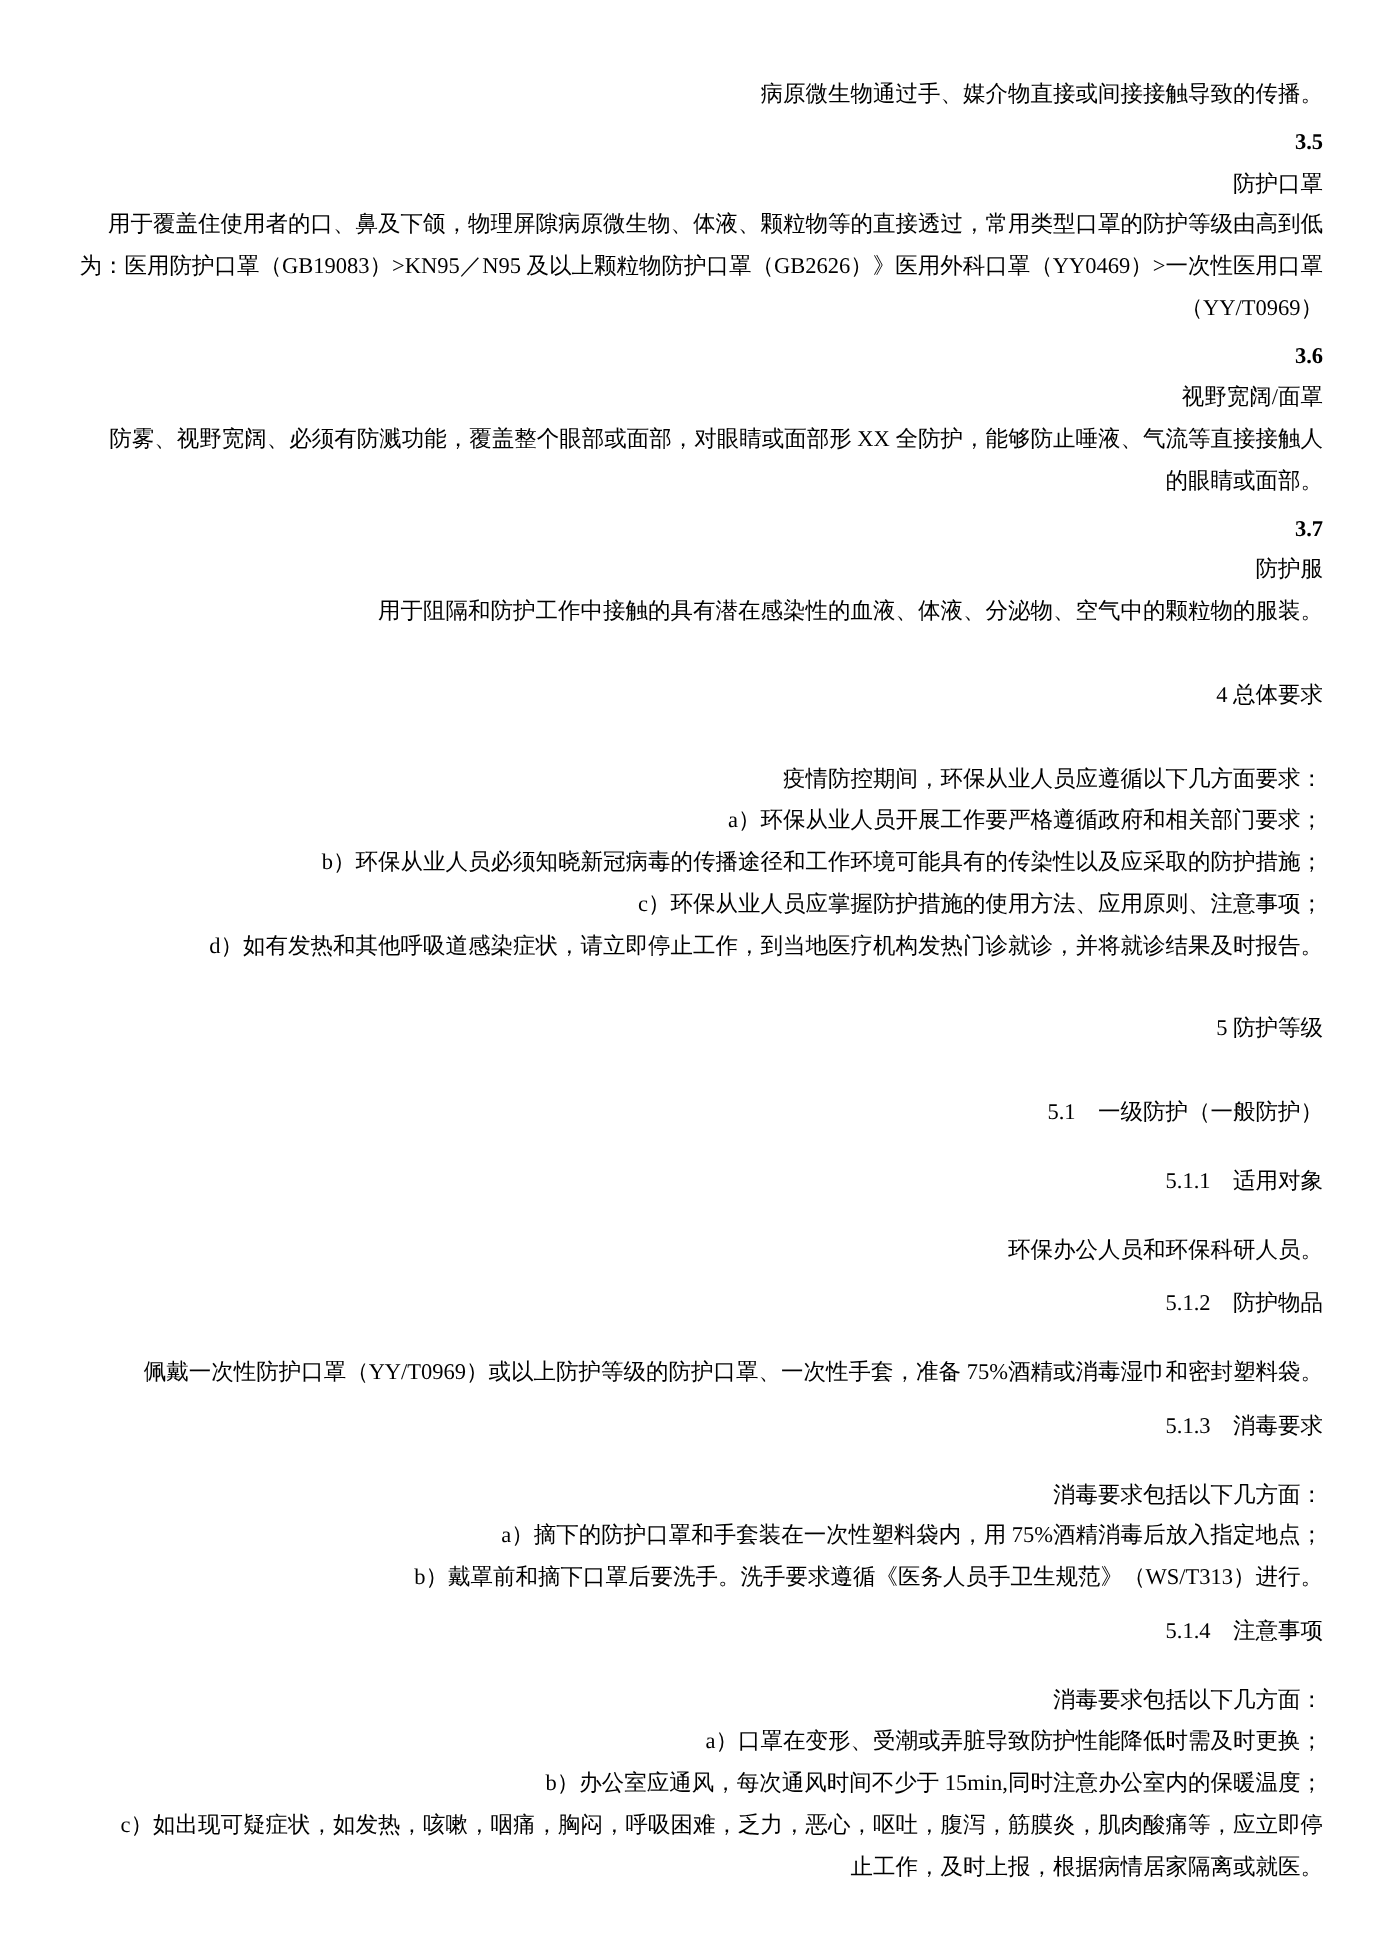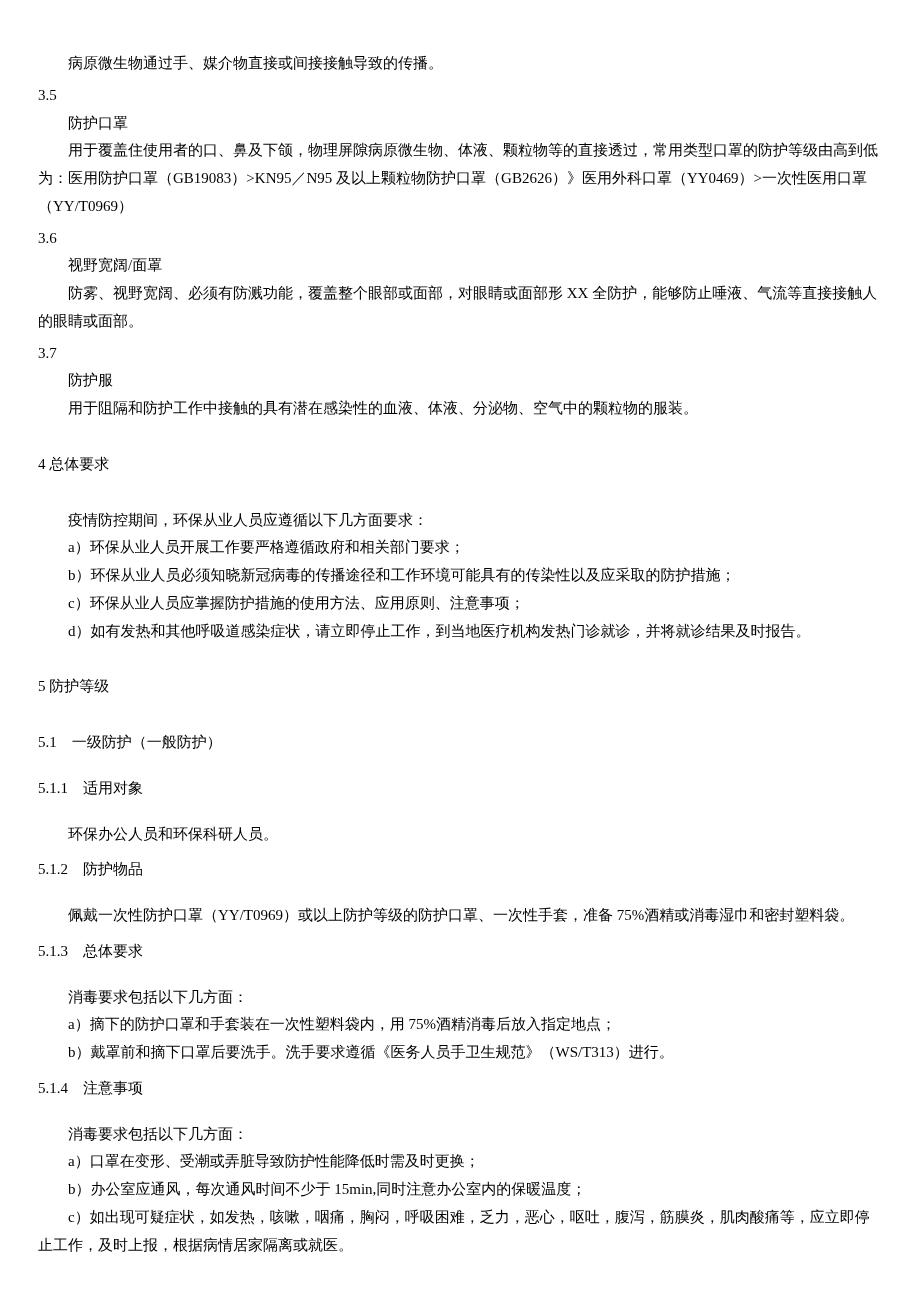--- a/index.html
+++ b/index.html
@@ -30,6 +30,7 @@
     }
     p {
       margin: 0;
+      text-align: right;
     }
   </style>
 </head>

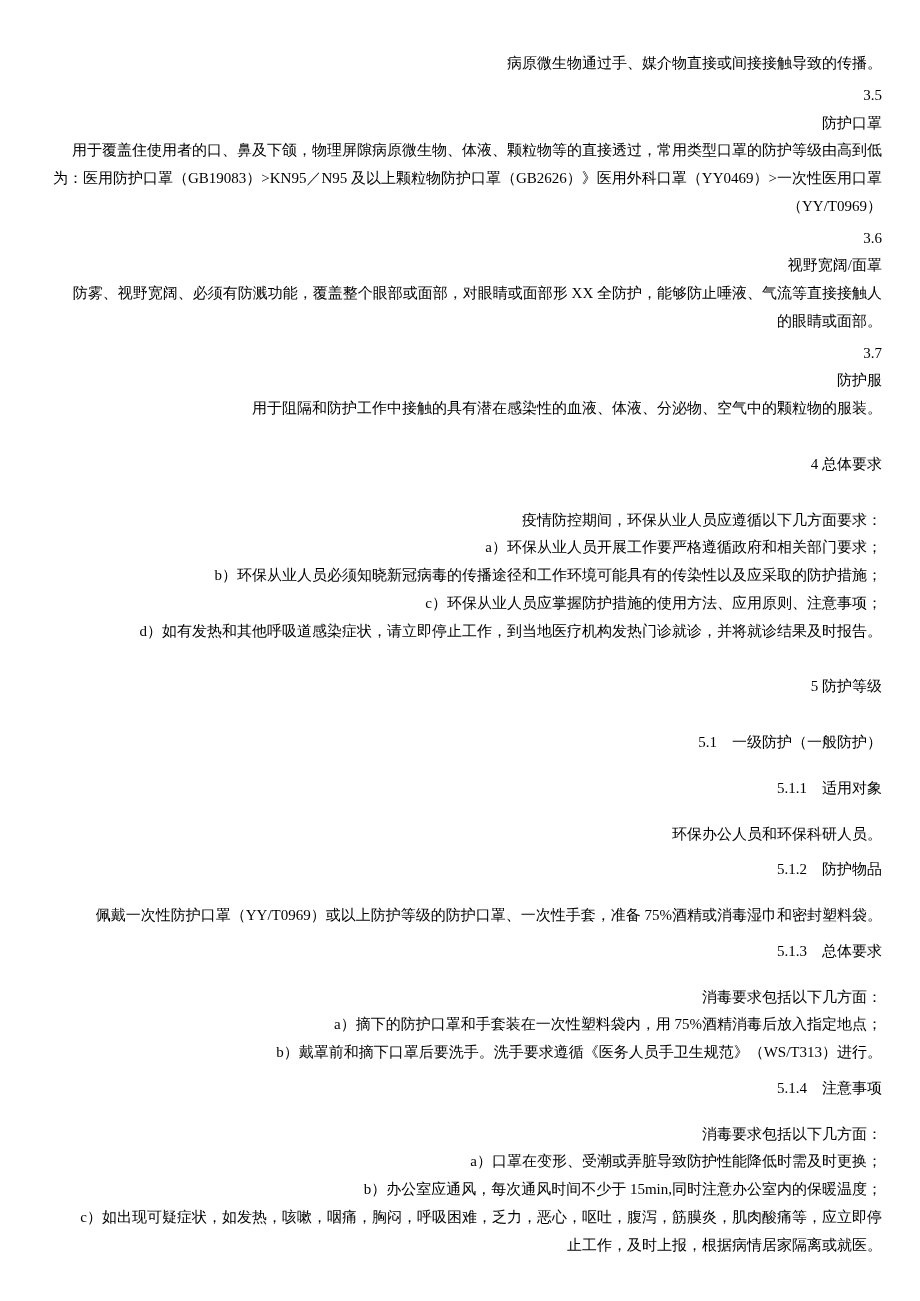--- a/index.html
+++ b/index.html
@@ -19,6 +19,7 @@
     .sec-num {
       margin-top: 4px;
       margin-bottom: 0;
+      font-weight: bold;
     }
     .section-gap {
       margin-top: 28px;

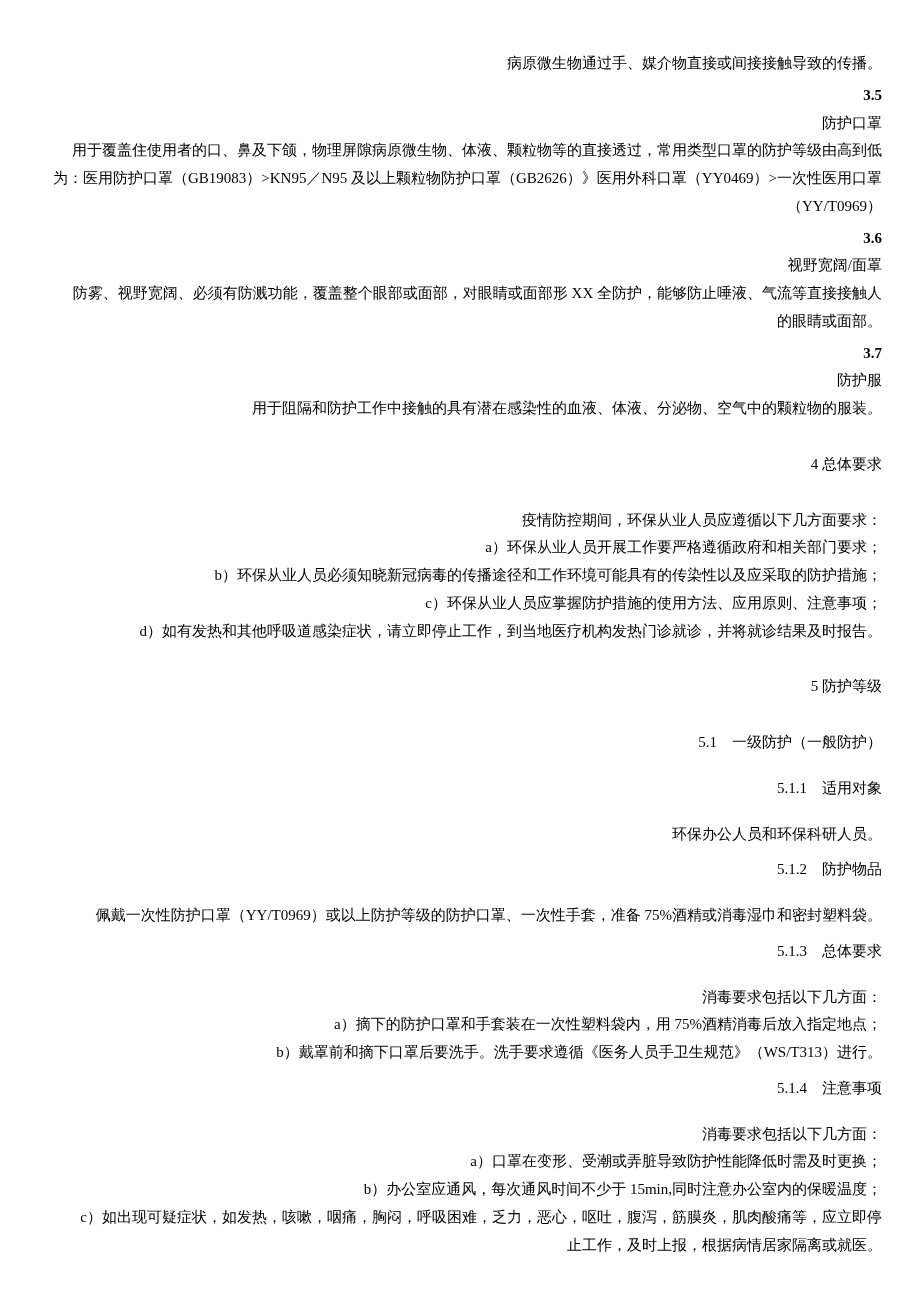--- a/index.html
+++ b/index.html
@@ -69,7 +69,7 @@
 <p class="sub-gap">5.1.2　防护物品</p>
 <p class="indent">佩戴一次性防护口罩（YY/T0969）或以上防护等级的防护口罩、一次性手套，准备 75%酒精或消毒湿巾和密封塑料袋。</p>
 
-<p class="sub-gap">5.1.3　总体要求</p>
+<p class="sub-gap">5.1.3　消毒要求</p>
 <p class="indent">消毒要求包括以下几方面：</p>
 <p class="indent">a）摘下的防护口罩和手套装在一次性塑料袋内，用 75%酒精消毒后放入指定地点；</p>
 <p class="indent">b）戴罩前和摘下口罩后要洗手。洗手要求遵循《医务人员手卫生规范》（WS/T313）进行。</p>

